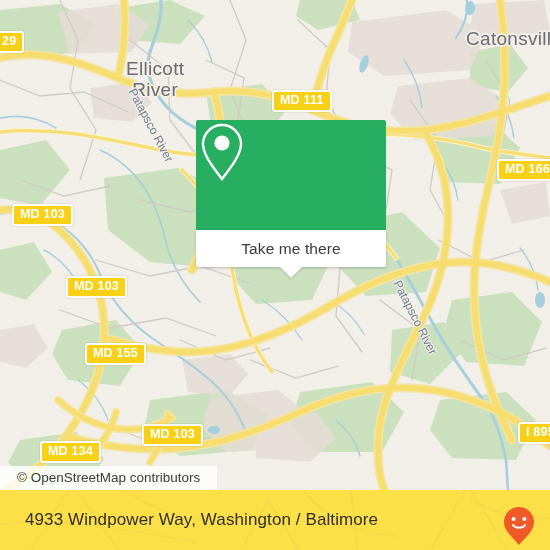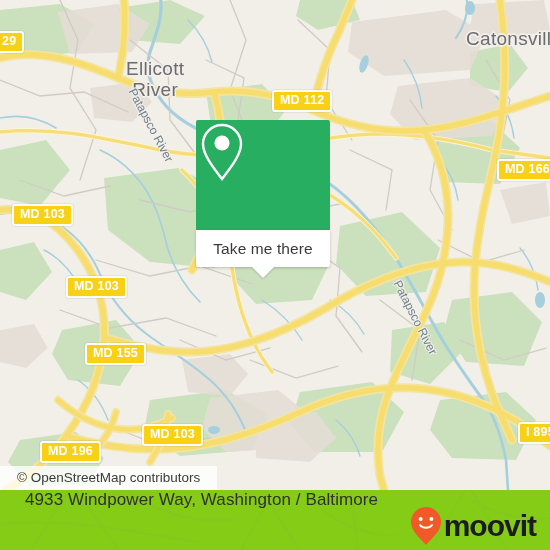--- a/index.html
+++ b/index.html
@@ -240,7 +240,7 @@
     <div class="river-label" style="left:403px;top:278px;transform:rotate(63deg);transform-origin:0 0;">Patapsco River</div>
 
     <div class="shield" style="left:-6px;top:31px;">29</div>
-    <div class="shield" style="left:272px;top:90px;">MD 112</div>
+    <div class="shield" style="left:272px;top:90px;">MD 111</div>
     <div class="shield" style="left:497px;top:159px;">MD 166</div>
     <div class="shield" style="left:12px;top:204px;">MD 103</div>
     <div class="shield" style="left:66px;top:276px;">MD 103</div>

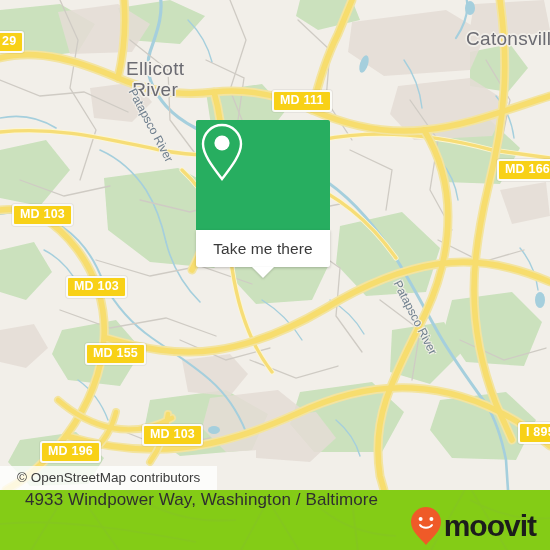--- a/index.html
+++ b/index.html
@@ -46,7 +46,7 @@
   }
 
   
-  #callout{position:absolute;left:196px;top:120px;width:134px;}
+  #callout{position:absolute;left:196px;top:120px;width:190px;}
   #callout .card-green{
     height:110px;background:#27ae60;border-radius:2px 2px 0 0;
     display:flex;align-items:center;justify-content:center;

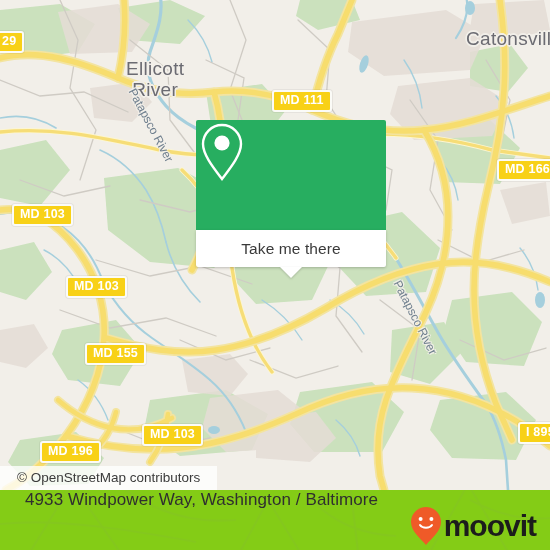--- a/index.html
+++ b/index.html
@@ -246,7 +246,7 @@
     <div class="shield" style="left:66px;top:276px;">MD 103</div>
     <div class="shield" style="left:85px;top:343px;">MD 155</div>
     <div class="shield" style="left:142px;top:424px;">MD 103</div>
-    <div class="shield" style="left:40px;top:441px;">MD 196</div>
+    <div class="shield" style="left:40px;top:441px;">MD 134</div>
     <div class="shield" style="left:518px;top:422px;">I 895</div>
 
     <div id="attribution">© OpenStreetMap contributors</div>

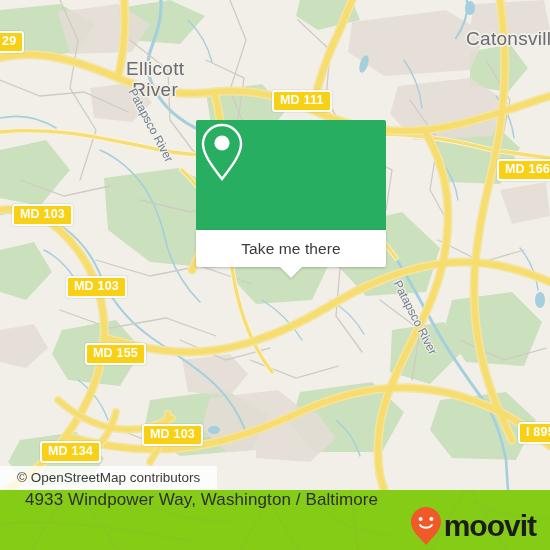--- a/index.html
+++ b/index.html
@@ -66,8 +66,8 @@
 
   
   #bottombar{
-    position:absolute;left:0;bottom:0;width:550px;height:60px;background:#84cc16;
-    display:flex;align-items:flex-start;overflow:hidden;
+    position:absolute;left:0;bottom:0;width:550px;height:60px;background:#fde047;
+    display:flex;align-items:center;overflow:hidden;
   }
   #bottombar .wm{position:absolute;left:0;top:0;opacity:.06;}
   #address{

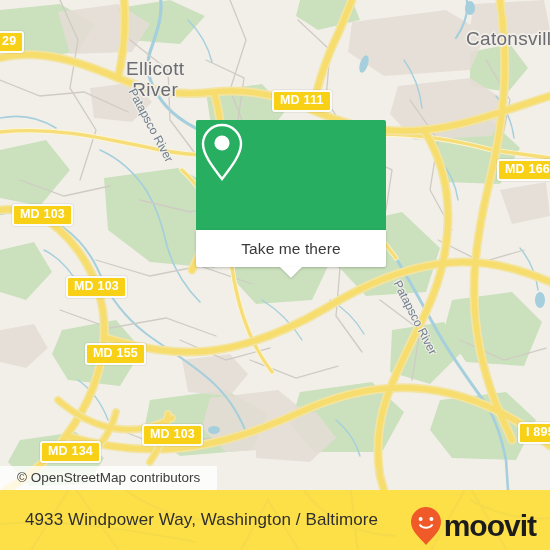--- a/index.html
+++ b/index.html
@@ -290,7 +290,6 @@
         <circle cx="22.4" cy="13" r="2" fill="#ffffff"></circle>
         <path d="M11 19 C13.4 22.6 20.6 22.6 23 19" fill="none" stroke="#ffffff" stroke-width="2" stroke-linecap="round"></path>
       </svg>
-      <span class="wordmark">moovit</span>
     </div>
 
   </div>

